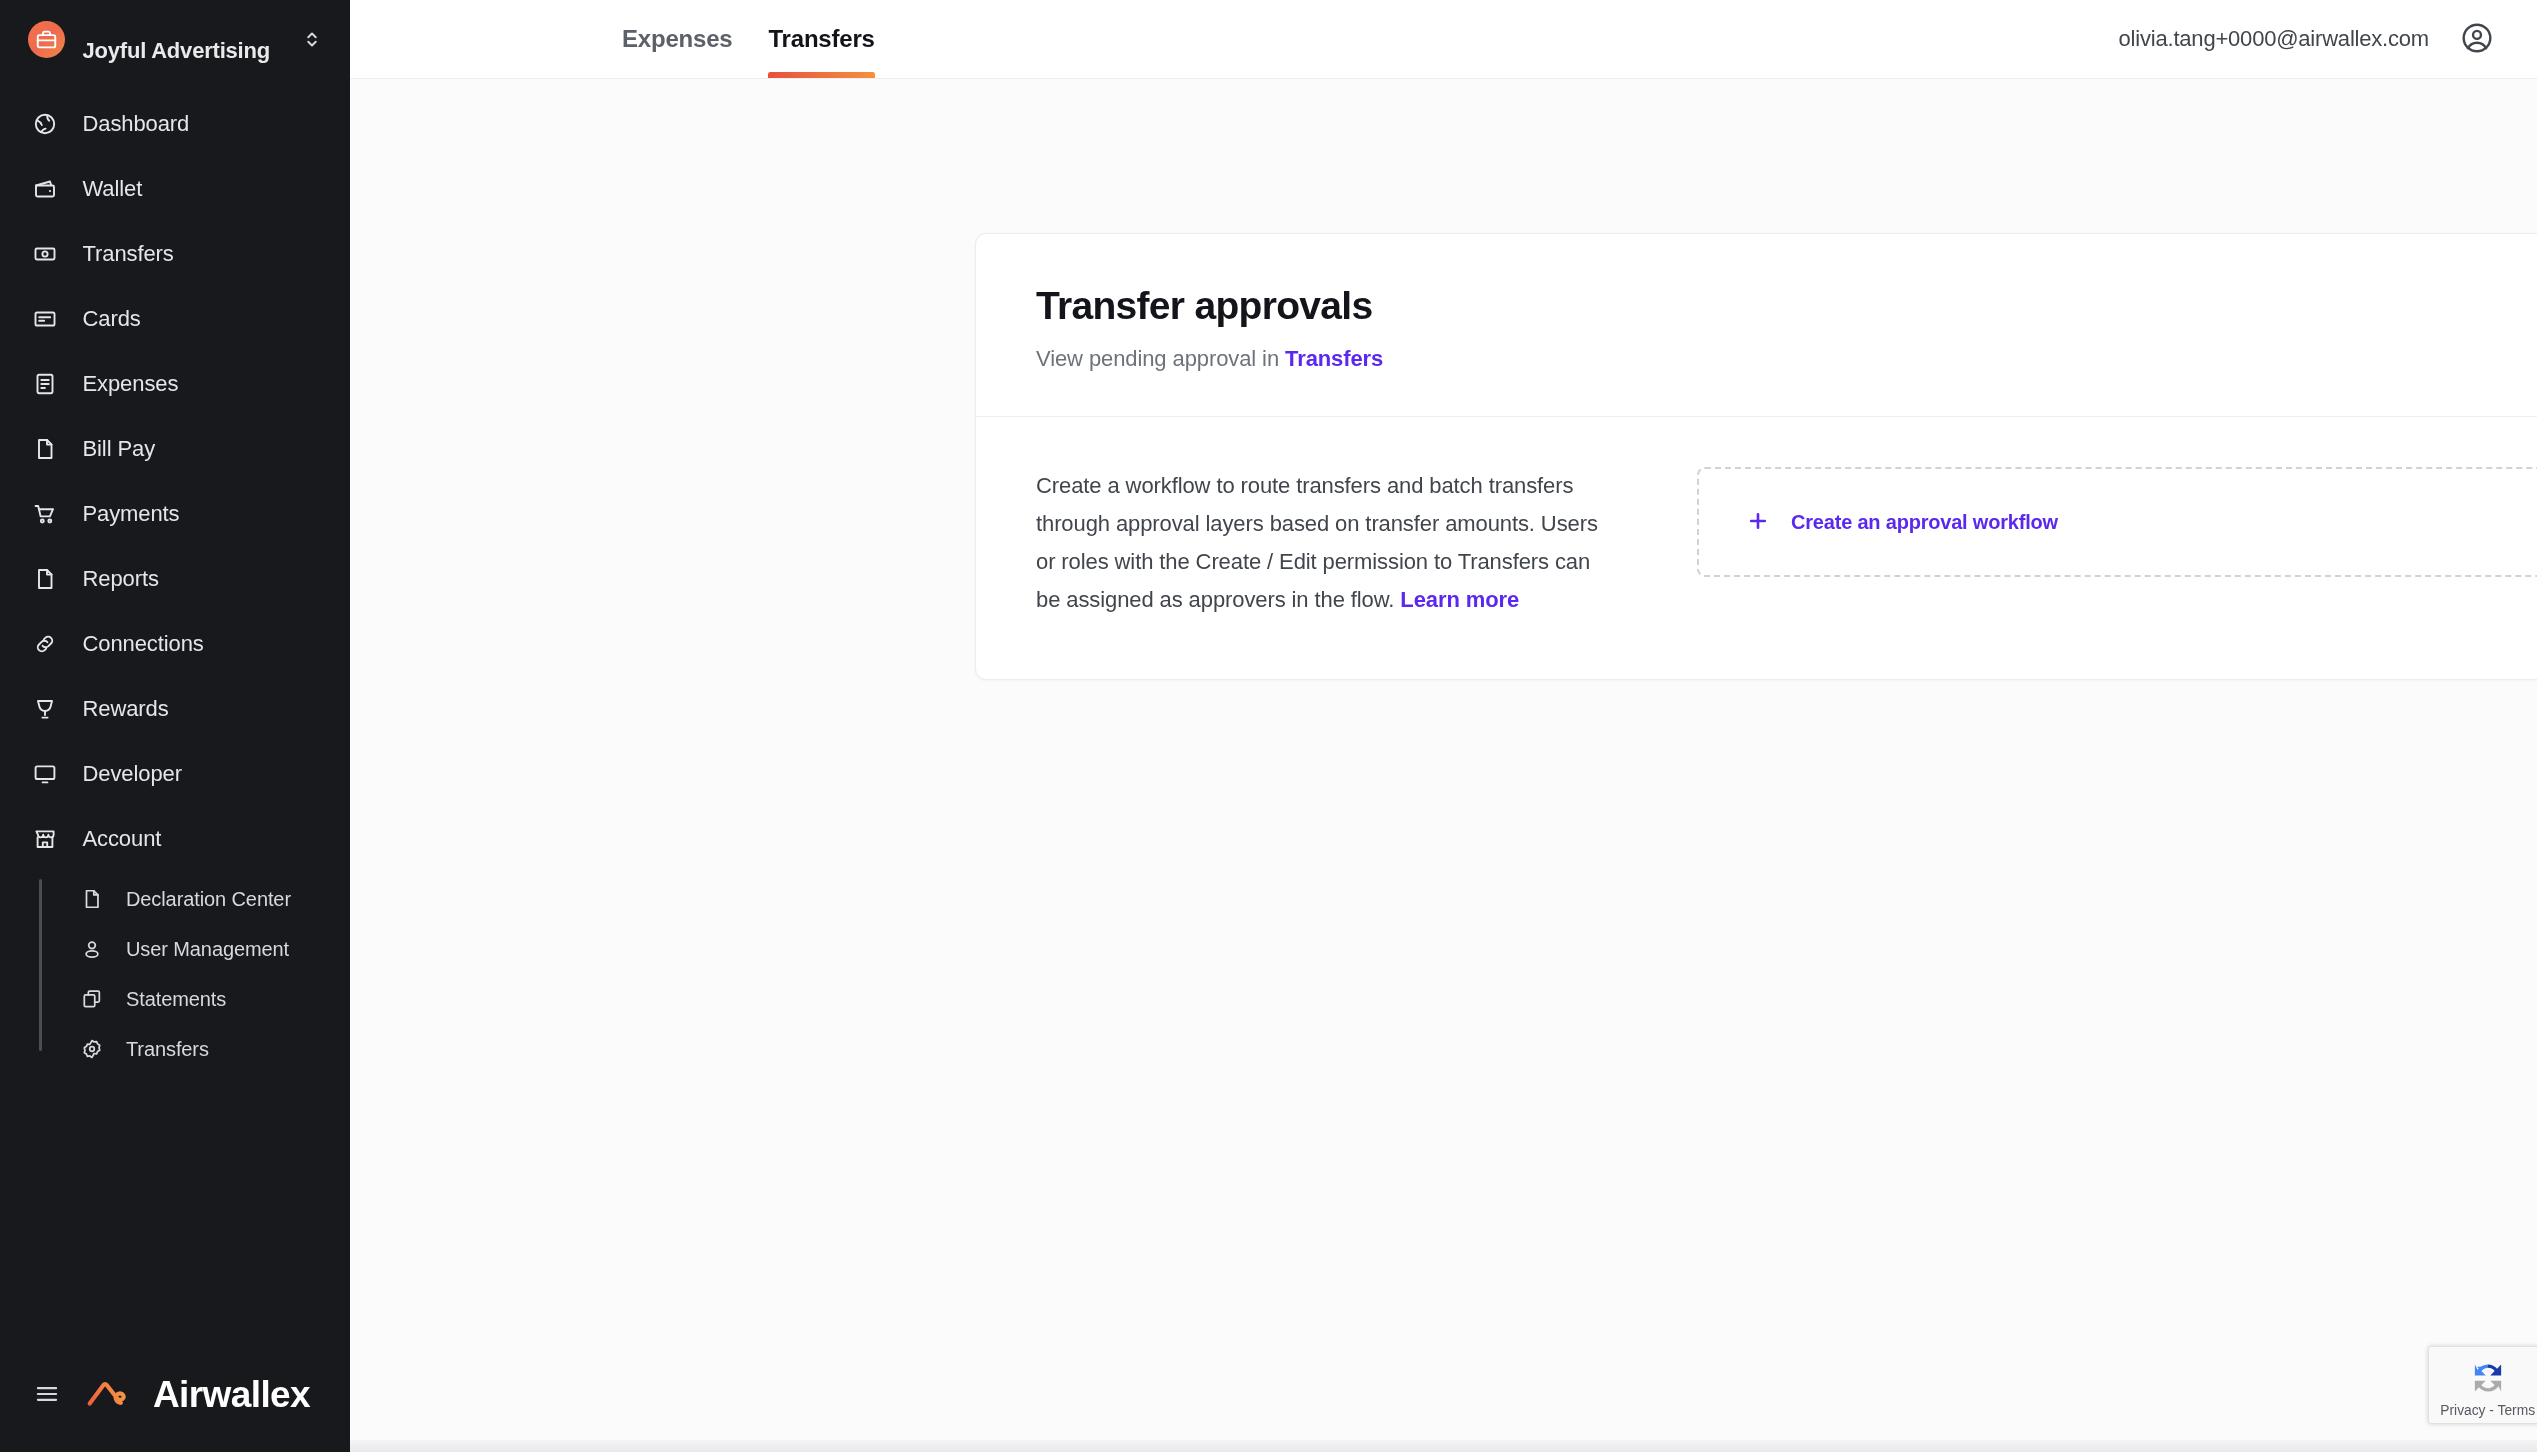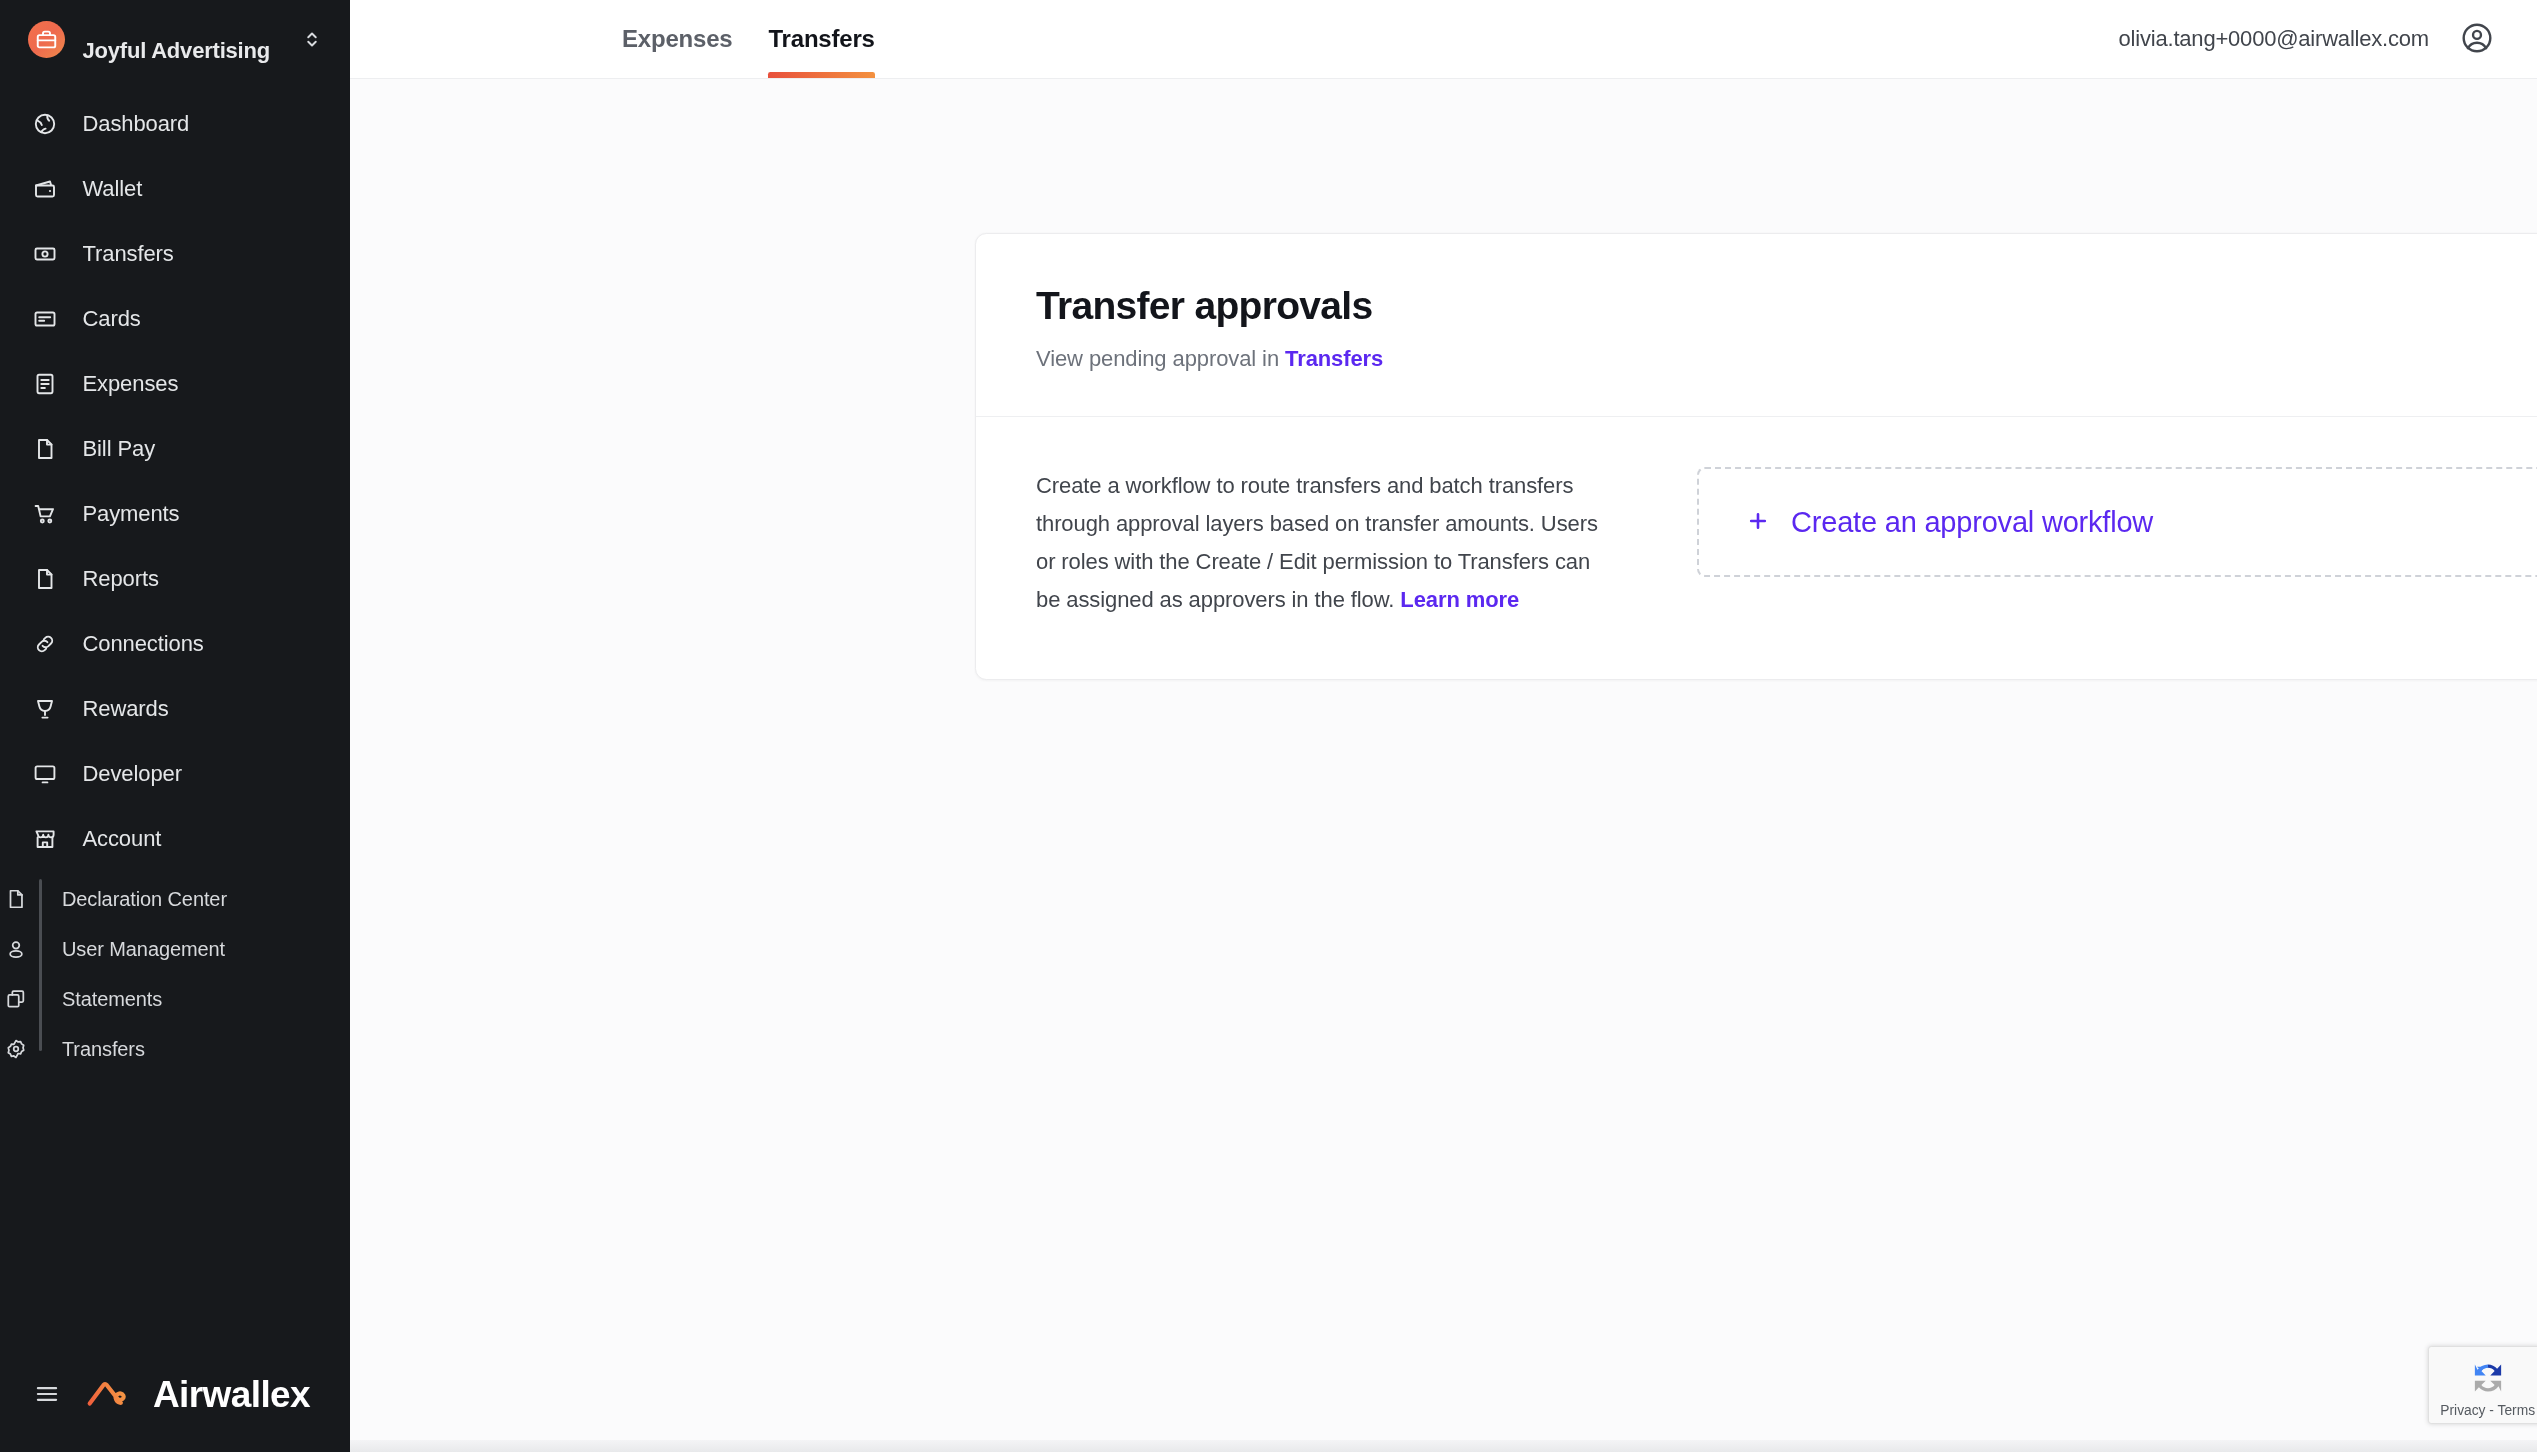--- a/index.html
+++ b/index.html
@@ -124,7 +124,7 @@
     display:flex; align-items:center; padding-left:47px; gap:21px; cursor:pointer;
     background:#ffffff;
   }
-  .cta-label { font-size:29px; font-weight:400; color:#5B28F0; letter-spacing:-0.2px; }
+  .cta-label { font-size:20px; font-weight:700; color:#5B28F0; letter-spacing:-0.2px; }
 
   
   .recaptcha {

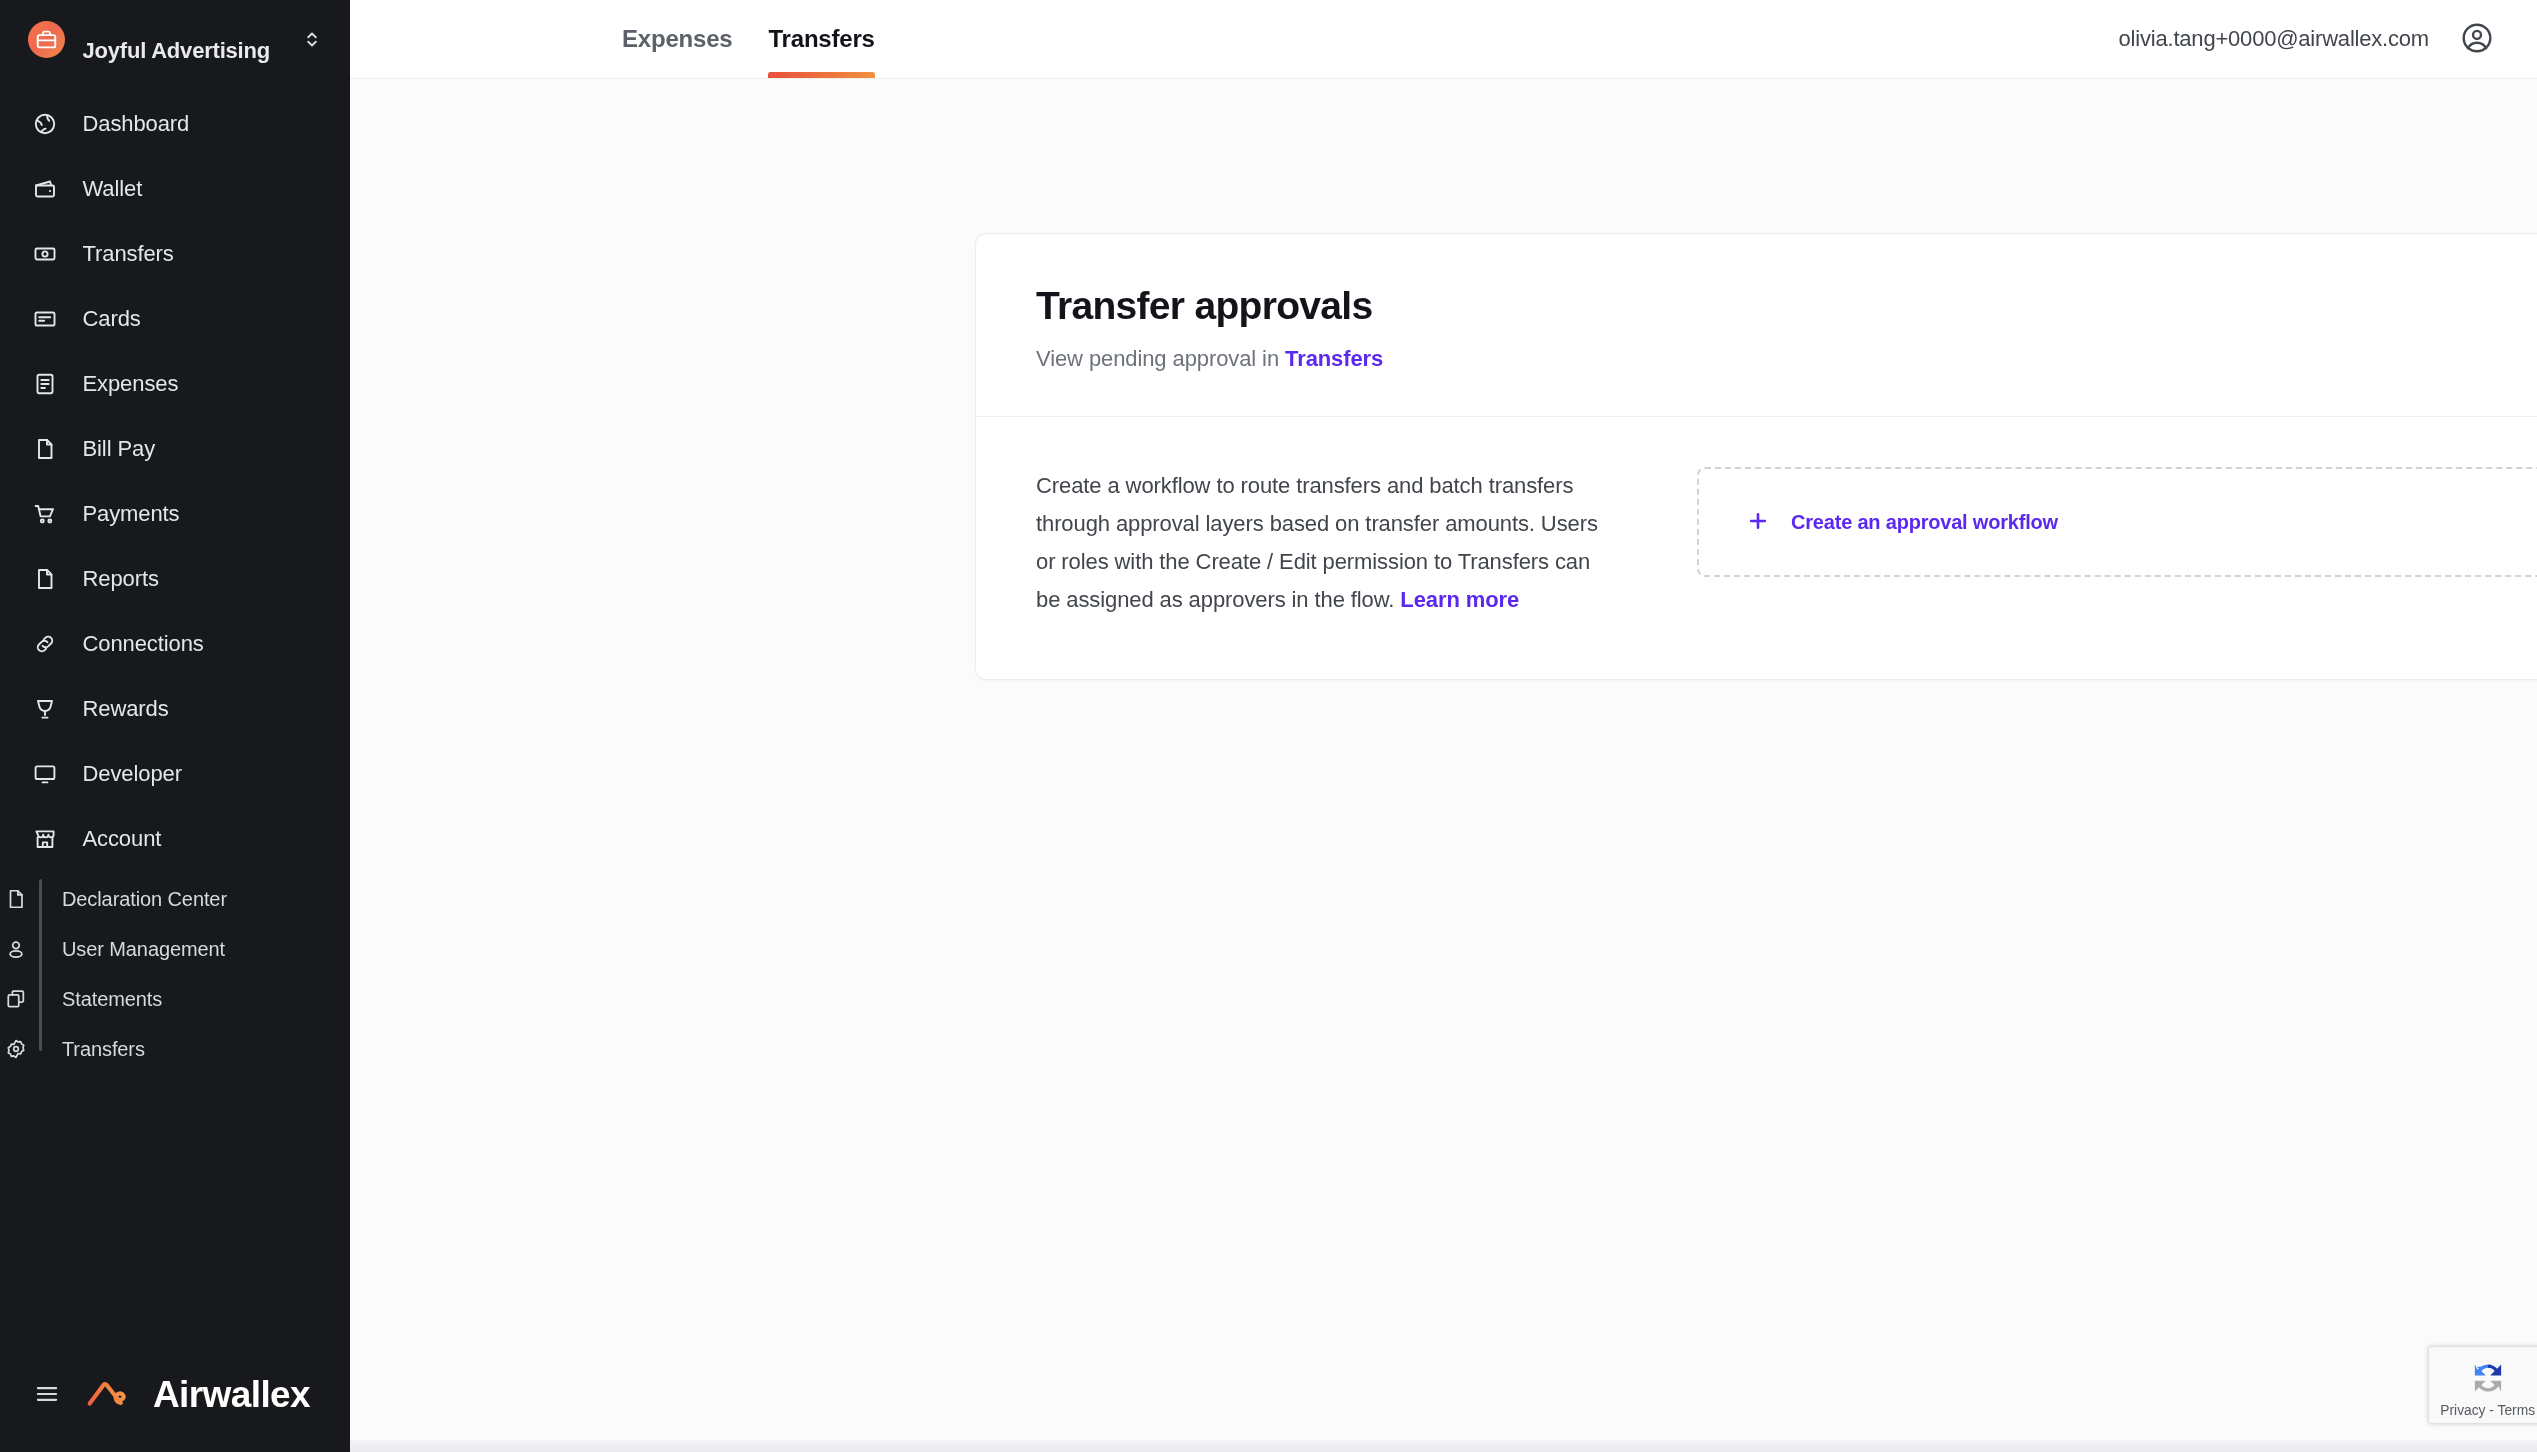--- a/index.html
+++ b/index.html
@@ -52,7 +52,7 @@
   }
   .sub-item {
     display:flex; align-items:center;
-    height:50px; gap:31px;
+    height:50px; padding-left:76px; gap:19px;
     cursor:pointer; position:relative;
   }
   .sub-item .ico { width:31px; flex:0 0 31px; display:flex; align-items:center; justify-content:center; }

